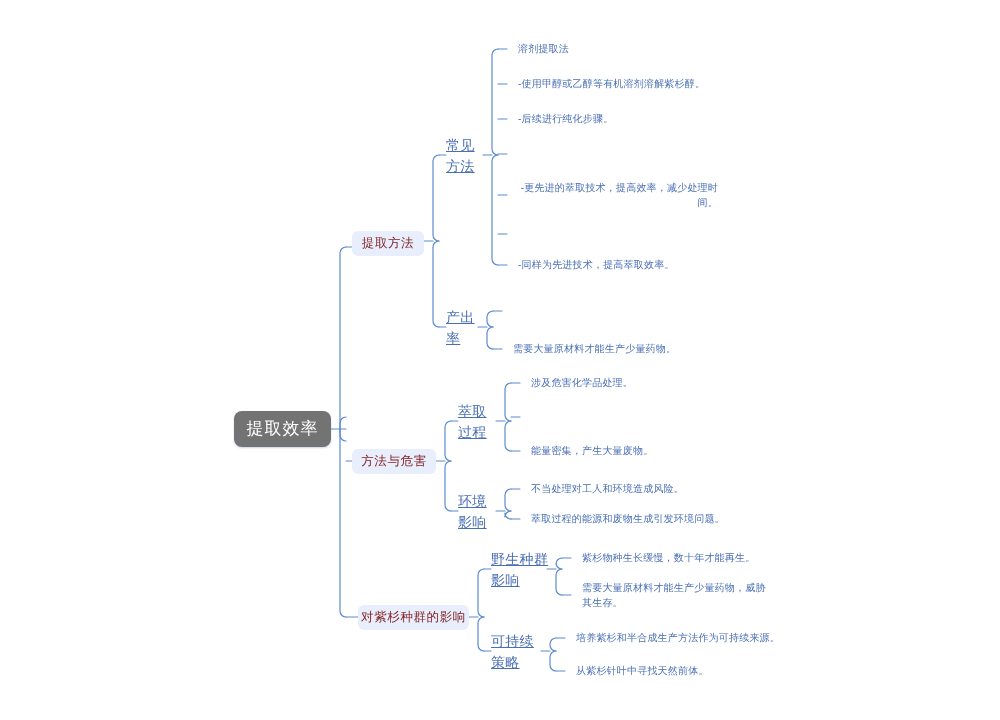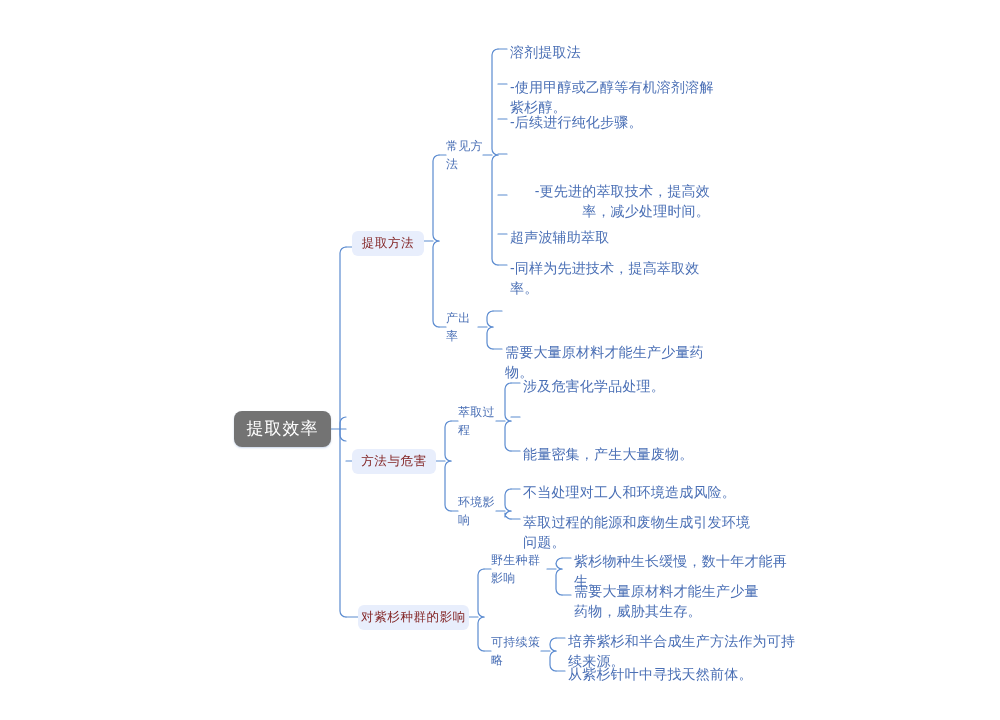--- a/index.html
+++ b/index.html
@@ -67,8 +67,9 @@
   
   .n-leaf {
     color: #4a6fb5;
-    font-size: 14px;
+    font-size: 10px;
     letter-spacing: .2px;
+    margin-left: 8px;
   }
 </style>
 </head>

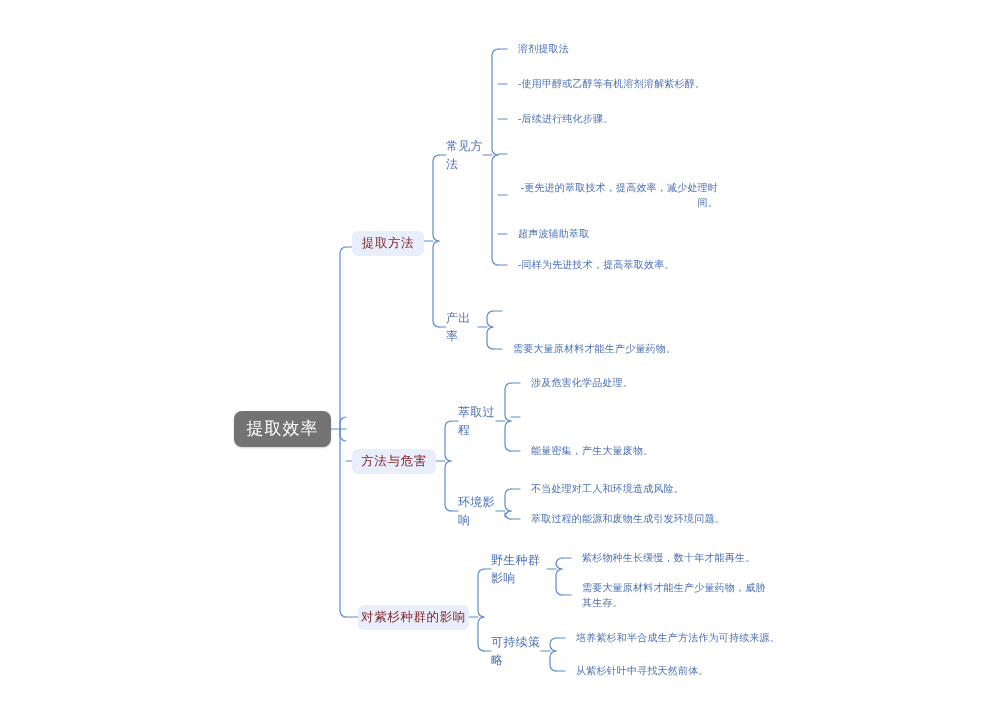--- a/index.html
+++ b/index.html
@@ -59,10 +59,11 @@
   
   .n-l2 {
     color: #4a6fb5;
-    font-size: 12px;
+    font-size: 14px;
     letter-spacing: .3px;
     display: flex;
     align-items: center;
+    text-decoration: underline;
   }
   
   .n-leaf {

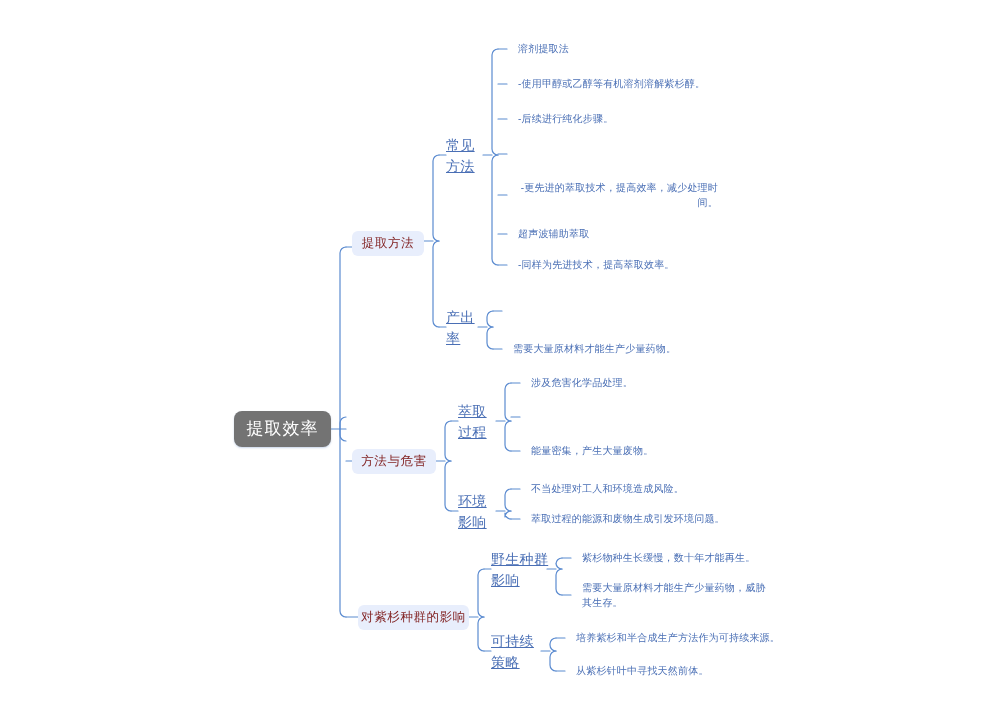--- a/index.html
+++ b/index.html
@@ -195,7 +195,6 @@
   <div class="node n-leaf" style="left:510px; top:77px; width:215px;">-使用甲醇或乙醇等有机溶剂溶解紫杉醇。</div>
   <div class="node n-leaf" style="left:510px; top:112px; width:210px;">-后续进行纯化步骤。</div>
   <div class="node n-leaf" style="left:510px; top:181px; width:200px;text-align:right;">-更先进的萃取技术，提高效率，减少处理时间。</div>
-  <div class="node n-leaf" style="left:510px; top:227px; width:210px;">超声波辅助萃取</div>
   <div class="node n-leaf" style="left:510px; top:258px; width:215px;">-同样为先进技术，提高萃取效率。</div>
 
   <div class="node n-leaf" style="left:505px; top:342px; width:220px;">需要大量原材料才能生产少量药物。</div>

